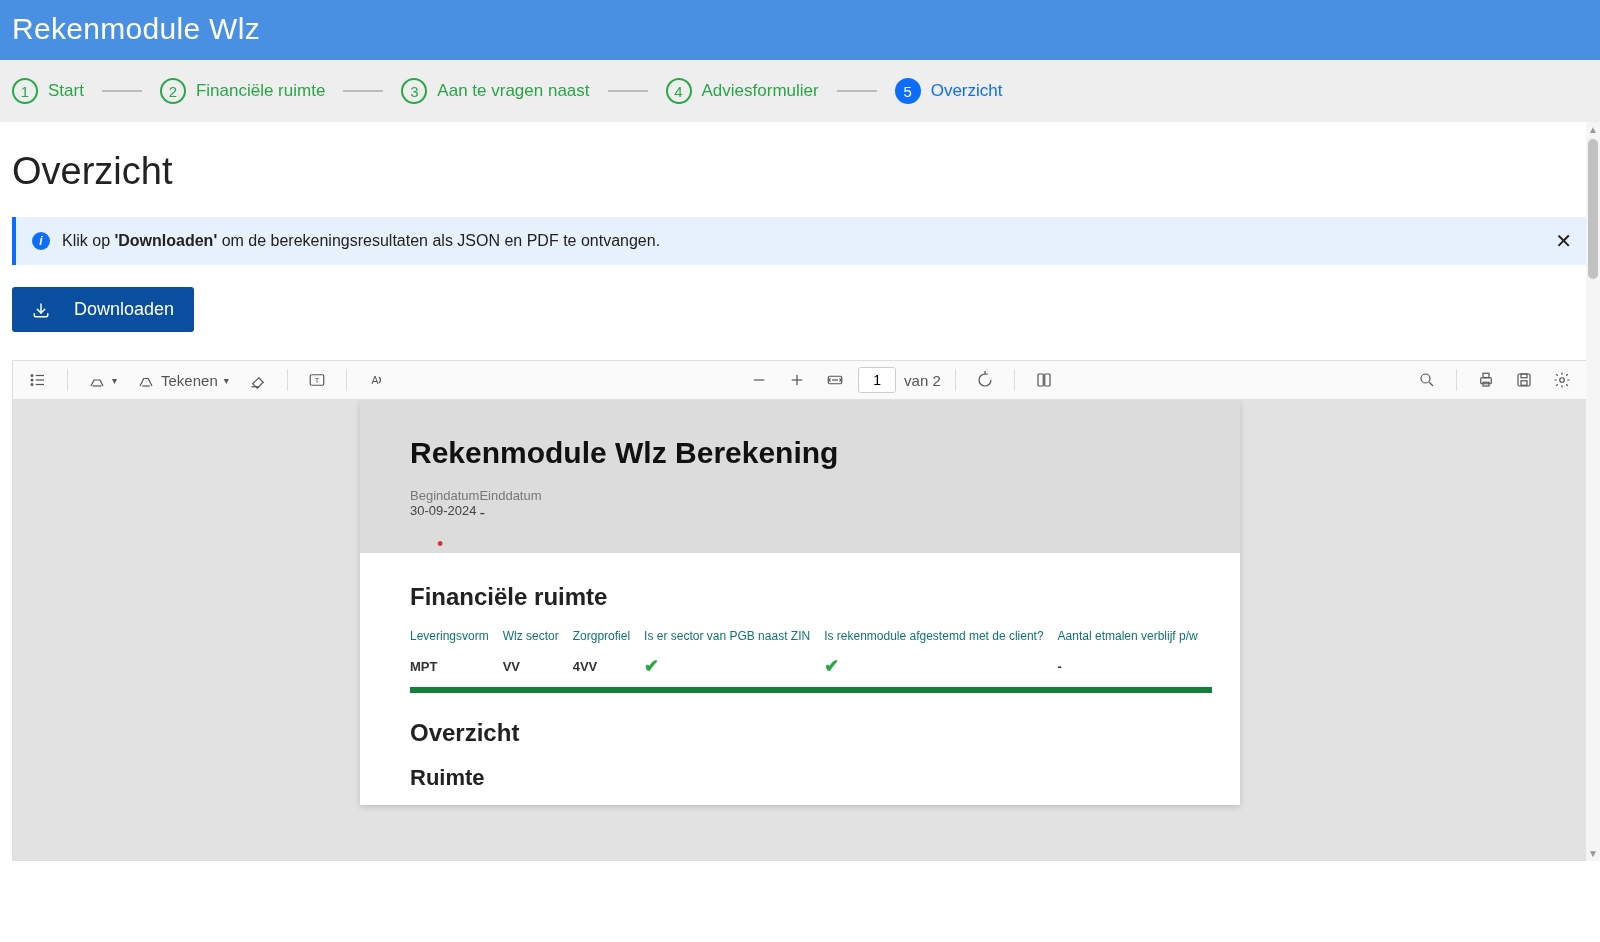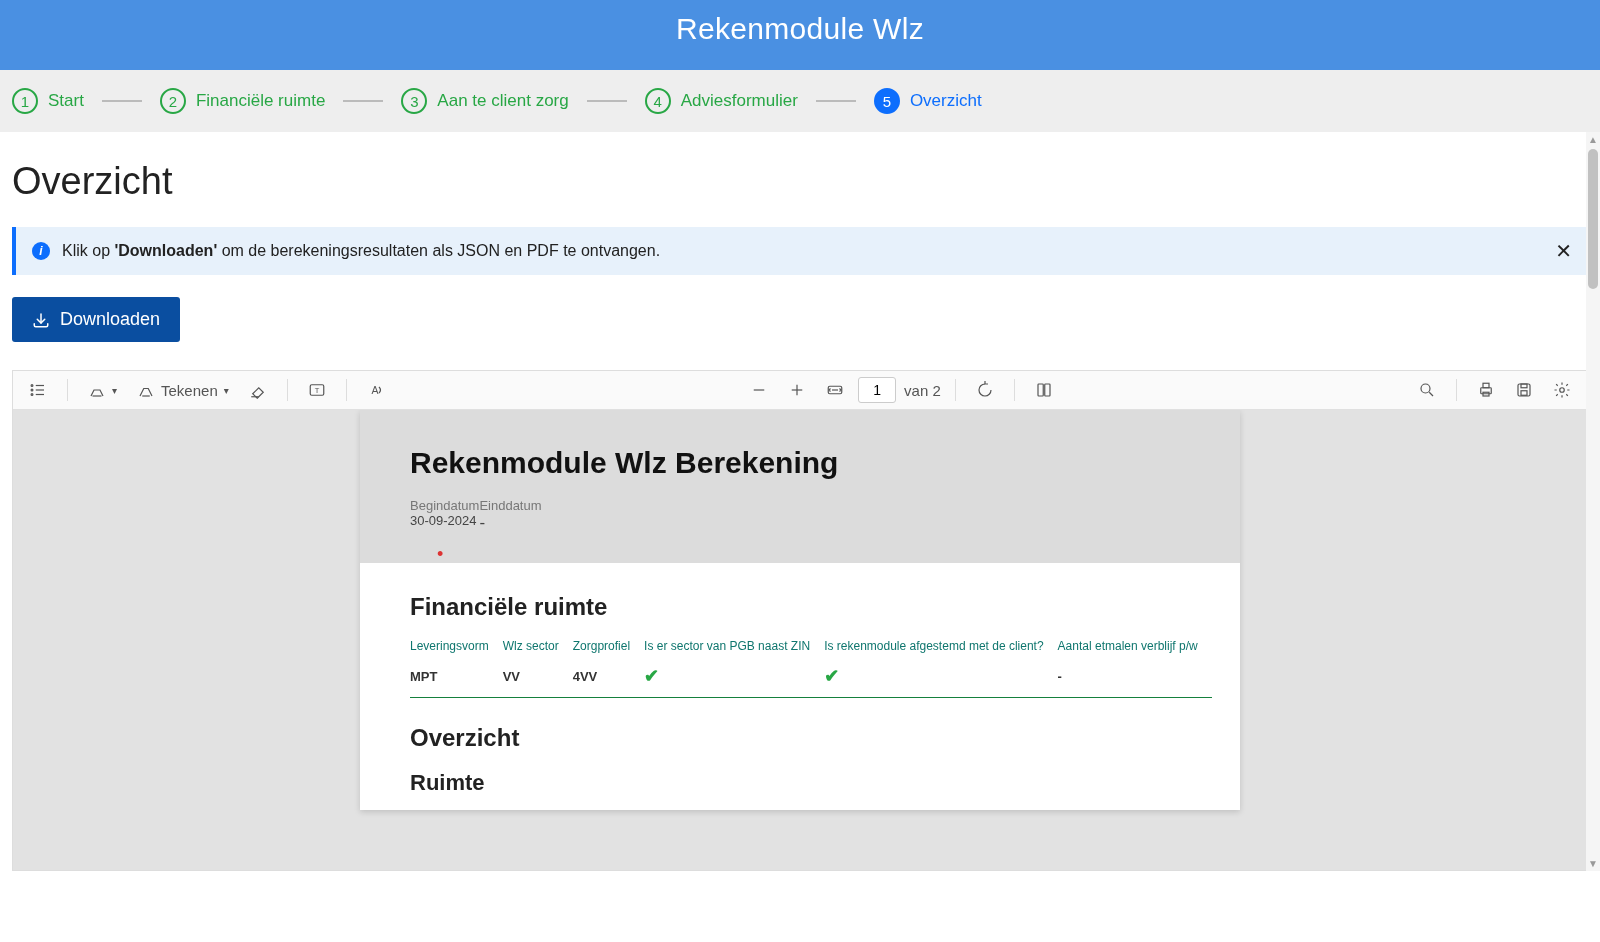--- a/index.html
+++ b/index.html
@@ -22,8 +22,7 @@
   .topbar {
     background: var(--brand-blue);
     color: #fff;
-    padding: 12px 12px 24px;
-    text-align: center;
+    padding: 12px 12px 14px;
   }
   .topbar h1 {
     margin: 0;

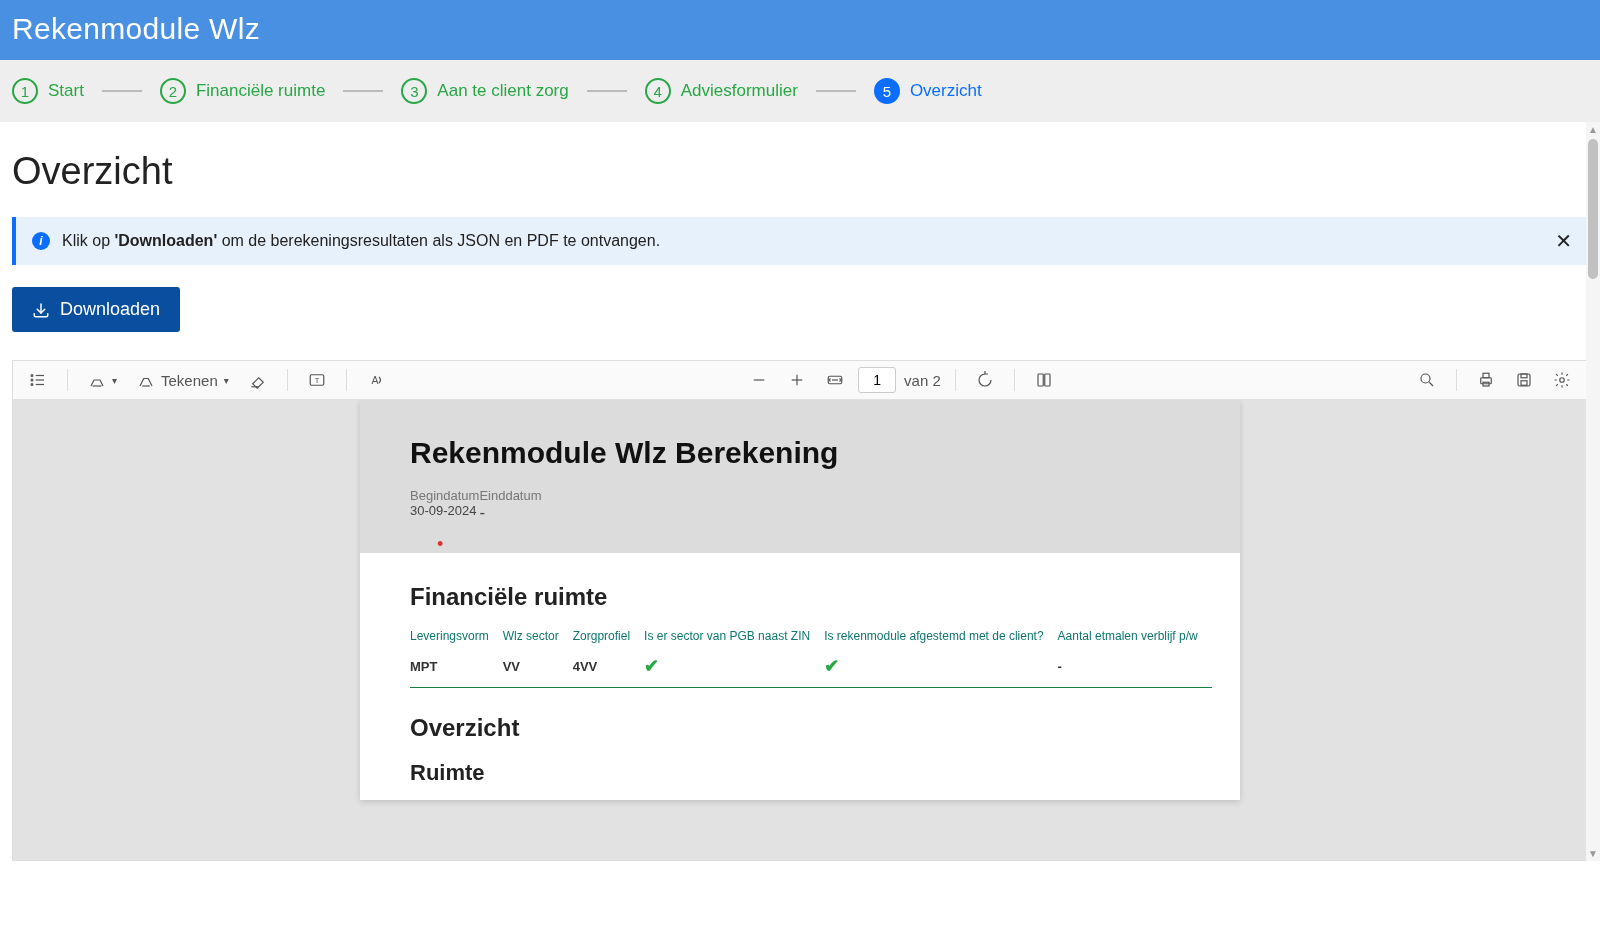--- a/index.html
+++ b/index.html
@@ -213,7 +213,7 @@
 
   <div class="step">
     <span class="num">3</span>
-    <span>Aan te client zorg</span>
+    <span>Aan te vragen naast</span>
   </div>
   <div class="step-divider"></div>
 

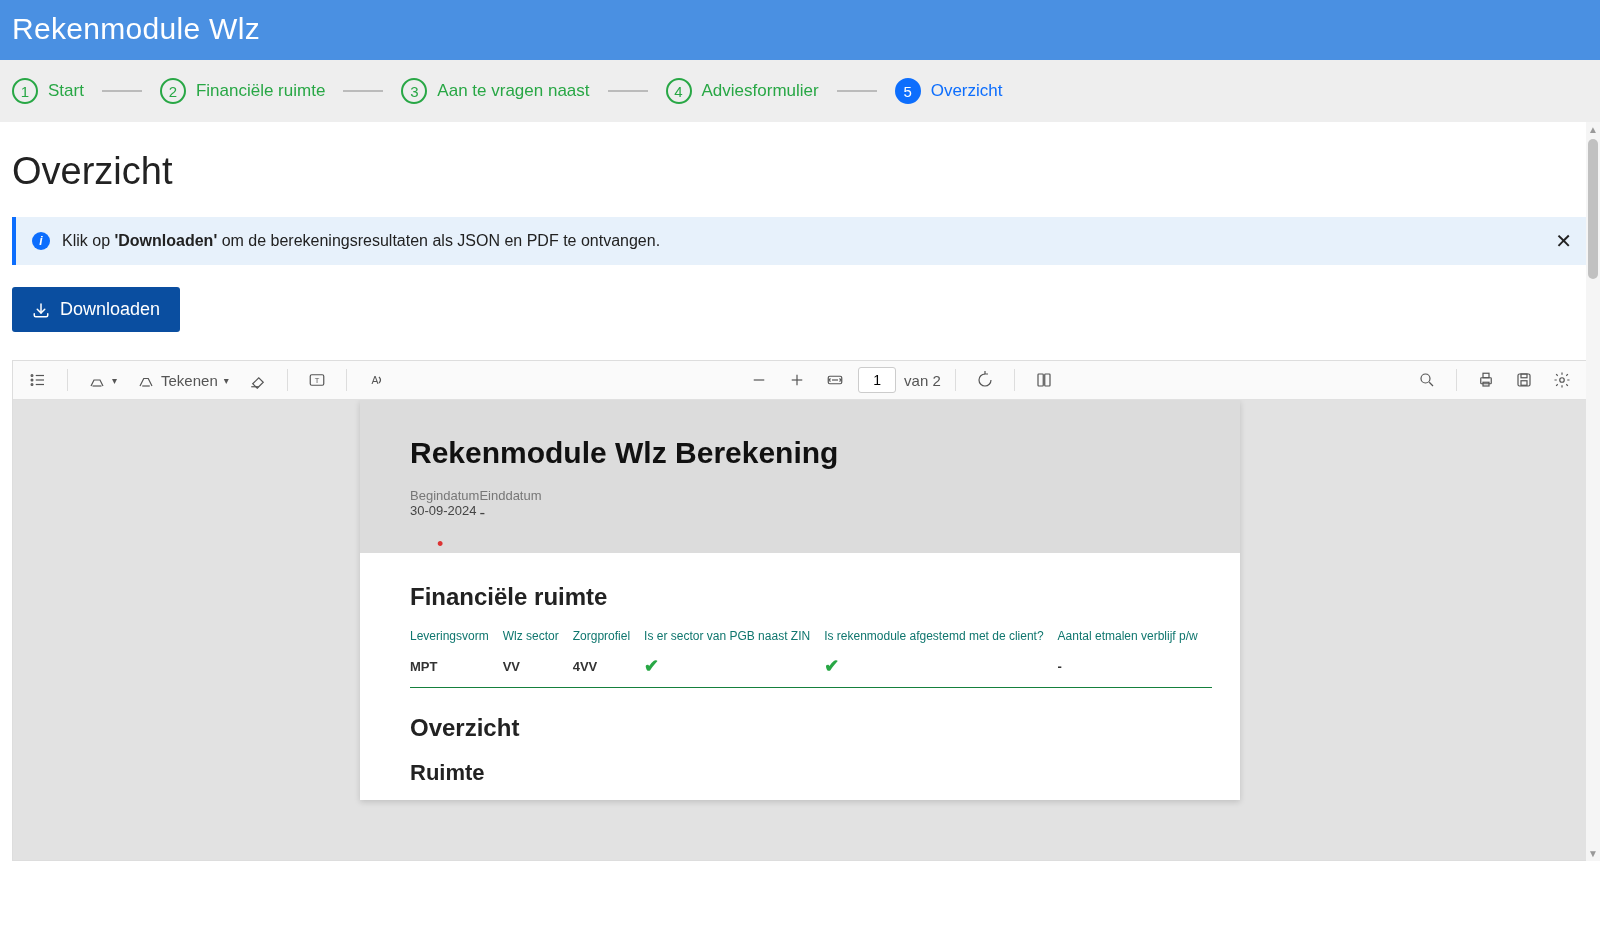--- a/index.html
+++ b/index.html
@@ -98,7 +98,7 @@
     font-size: 18px;
     padding: 12px 20px;
     border-radius: 3px;
-    display: flex; align-items: center; gap: 10px;
+    display: flex; align-items: center; gap: 24px;
     cursor: pointer;
   }
   

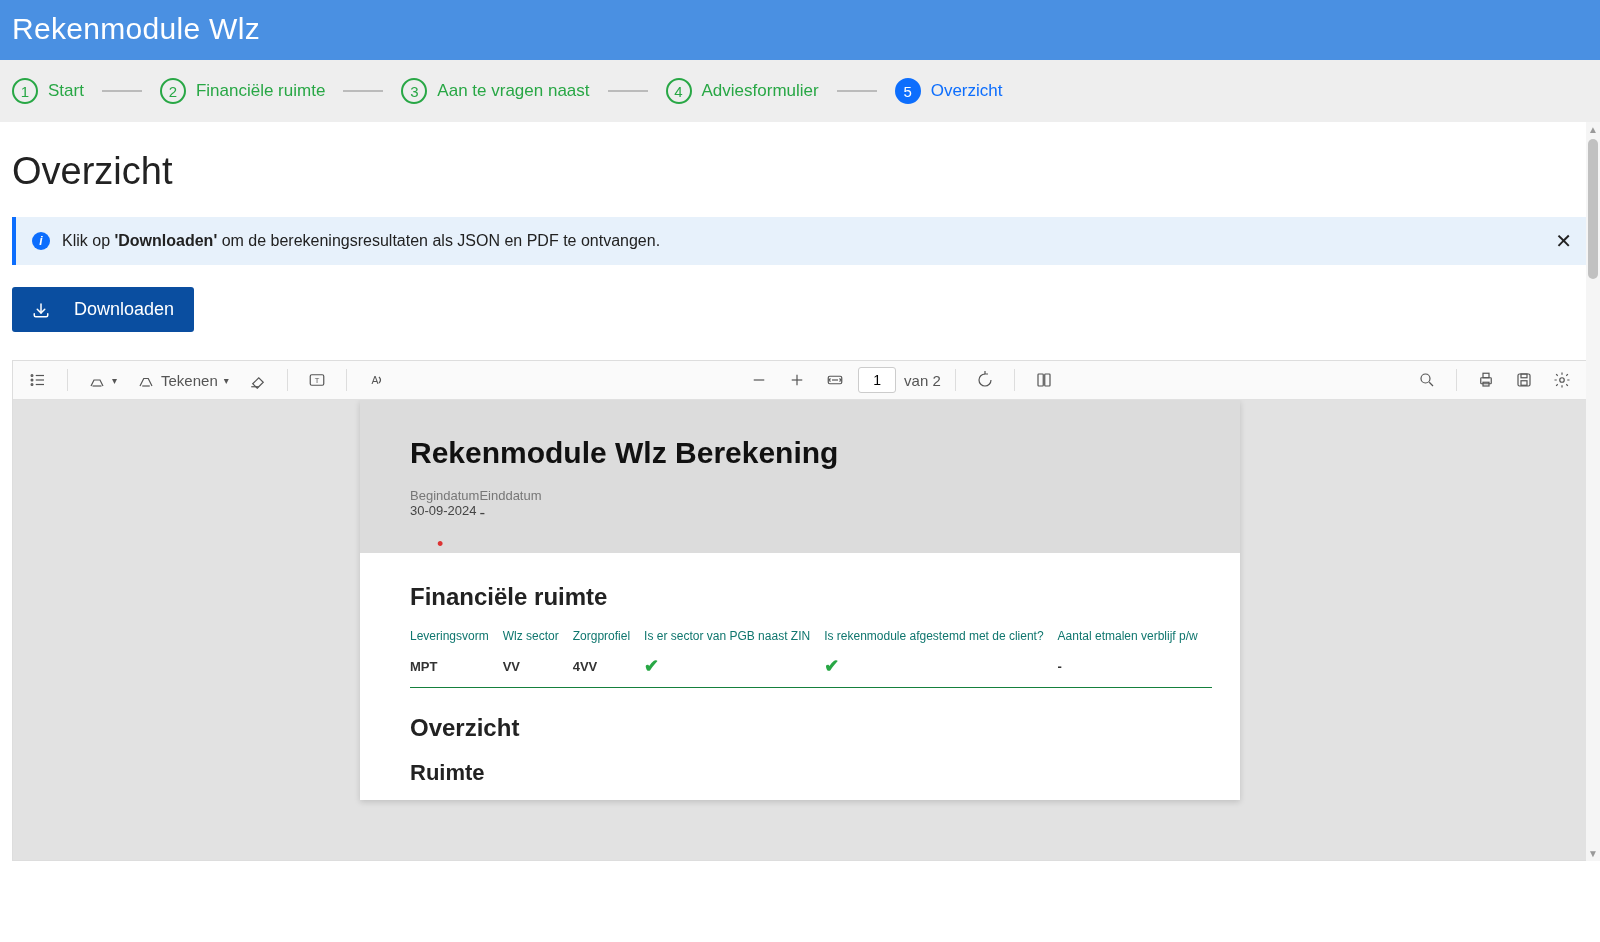--- a/index.html
+++ b/index.html
@@ -187,7 +187,7 @@
   }
   table.fin td {
     padding:8px 14px 10px 0; font-weight:600;
-    border-bottom:1px solid #15803d;
+    border-bottom:6px solid #15803d;
   }
   .check { color:#28a745; font-size:18px; font-weight:bold; }
 </style>

